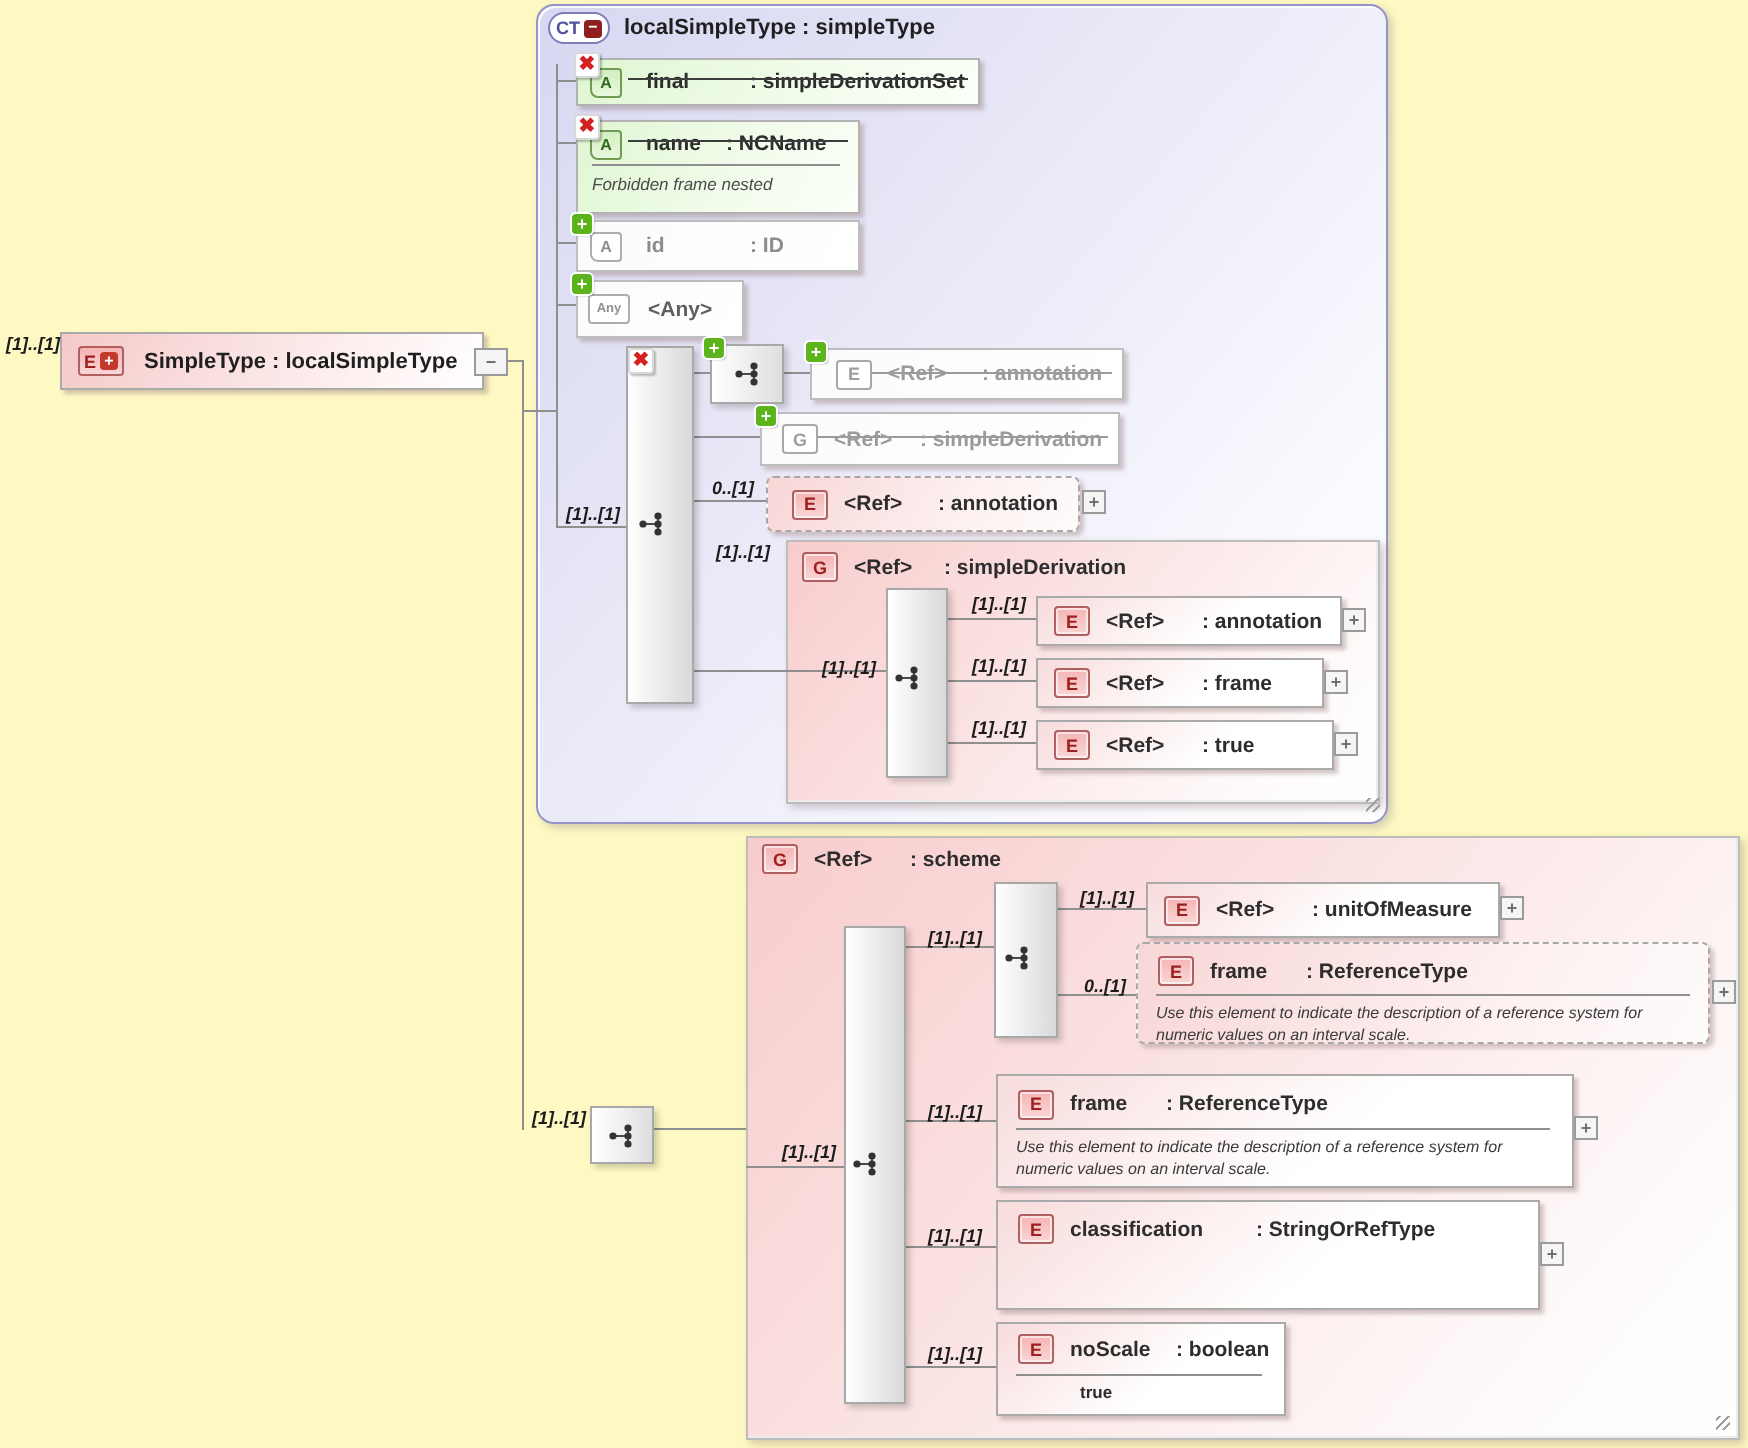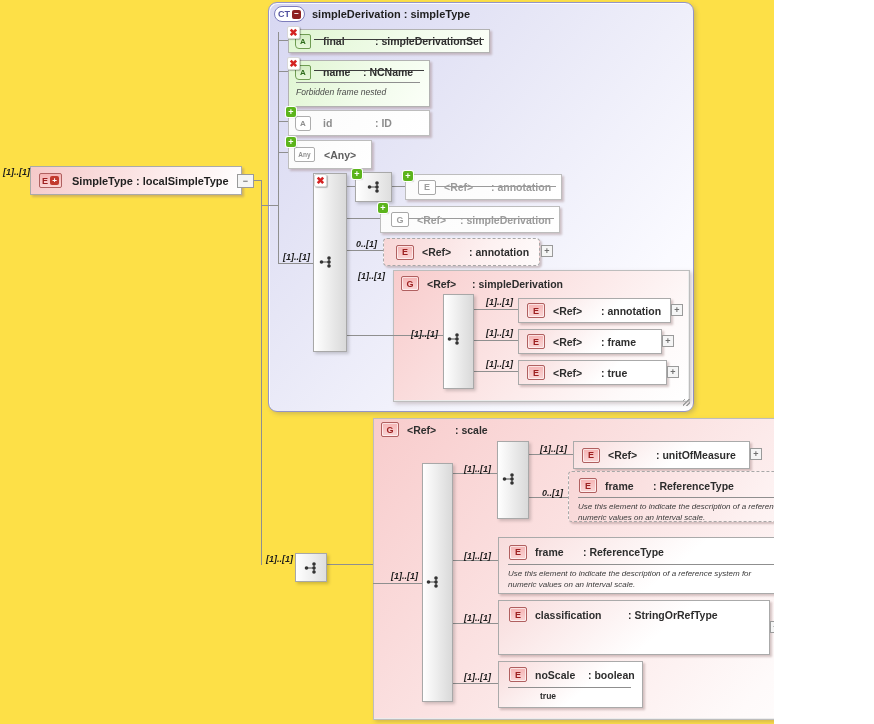--- a/index.html
+++ b/index.html
@@ -3,7 +3,7 @@
 <meta charset="utf-8">
 <style>
   html,body{margin:0;padding:0;background:#fff;}
-  .canvas{position:relative;width:774px;height:724px;background:#fde047;
+  .canvas{position:relative;width:874px;height:724px;background:#fef9c3;
           font-family:"Liberation Sans",sans-serif;overflow:hidden;}
   .hline,.vline{position:absolute;background:#8f8f8f;z-index:2;}
   .hline{height:1px;} .vline{width:1px;}

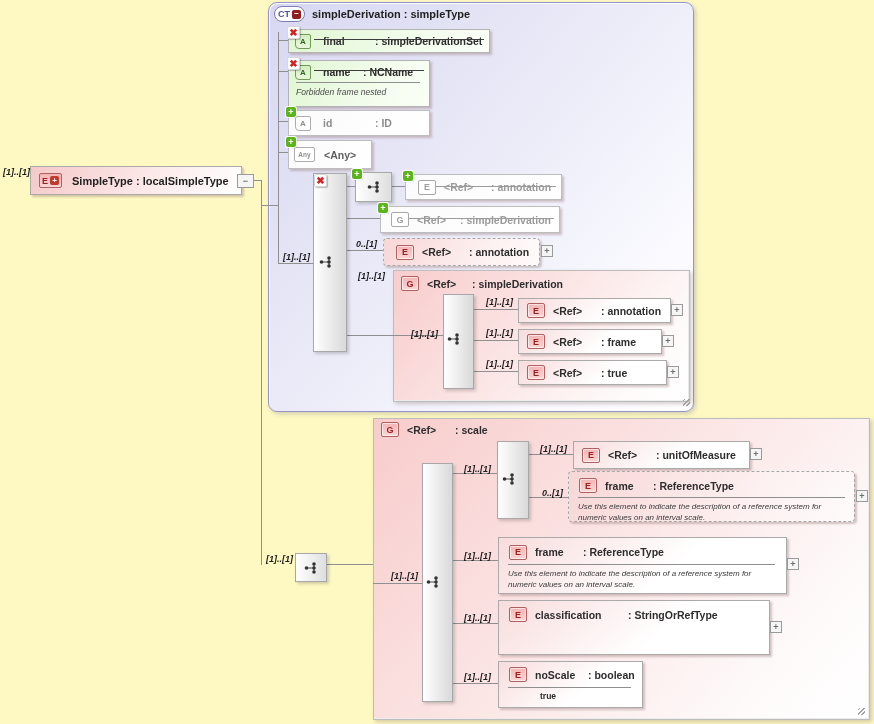--- a/index.html
+++ b/index.html
@@ -89,7 +89,7 @@
       <span class="t">CT</span>
       <span class="sq red">−</span>
     </span>
-    <span class="title">simpleDerivation : simpleType</span>
+    <span class="title">localSimpleType : simpleType</span>
   </div>
   <div class="rsz" style="left:683px;top:399px;"></div>
 

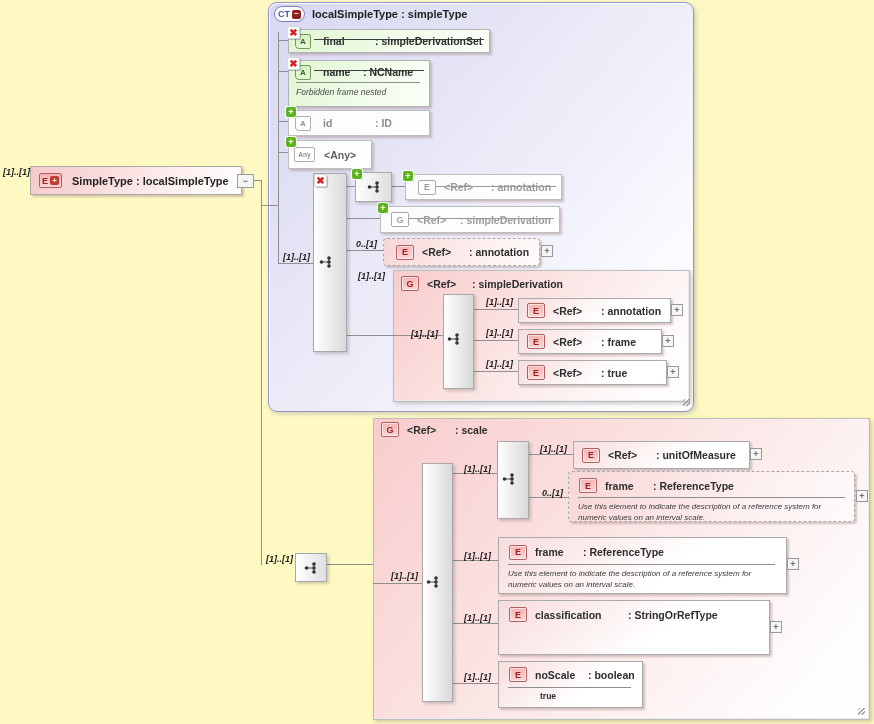--- a/index.html
+++ b/index.html
@@ -97,7 +97,7 @@
   <div class="ghead" style="left:381px;top:422px;">
     <span class="ic ic-e">G</span>
     <span class="nm" style="margin-left:8px;min-width:48px;">&lt;Ref&gt;</span>
-    <span class="tp">: scale</span>
+    <span class="tp">: scheme</span>
   </div>
   <div class="rsz" style="left:858px;top:708px;"></div>
 

